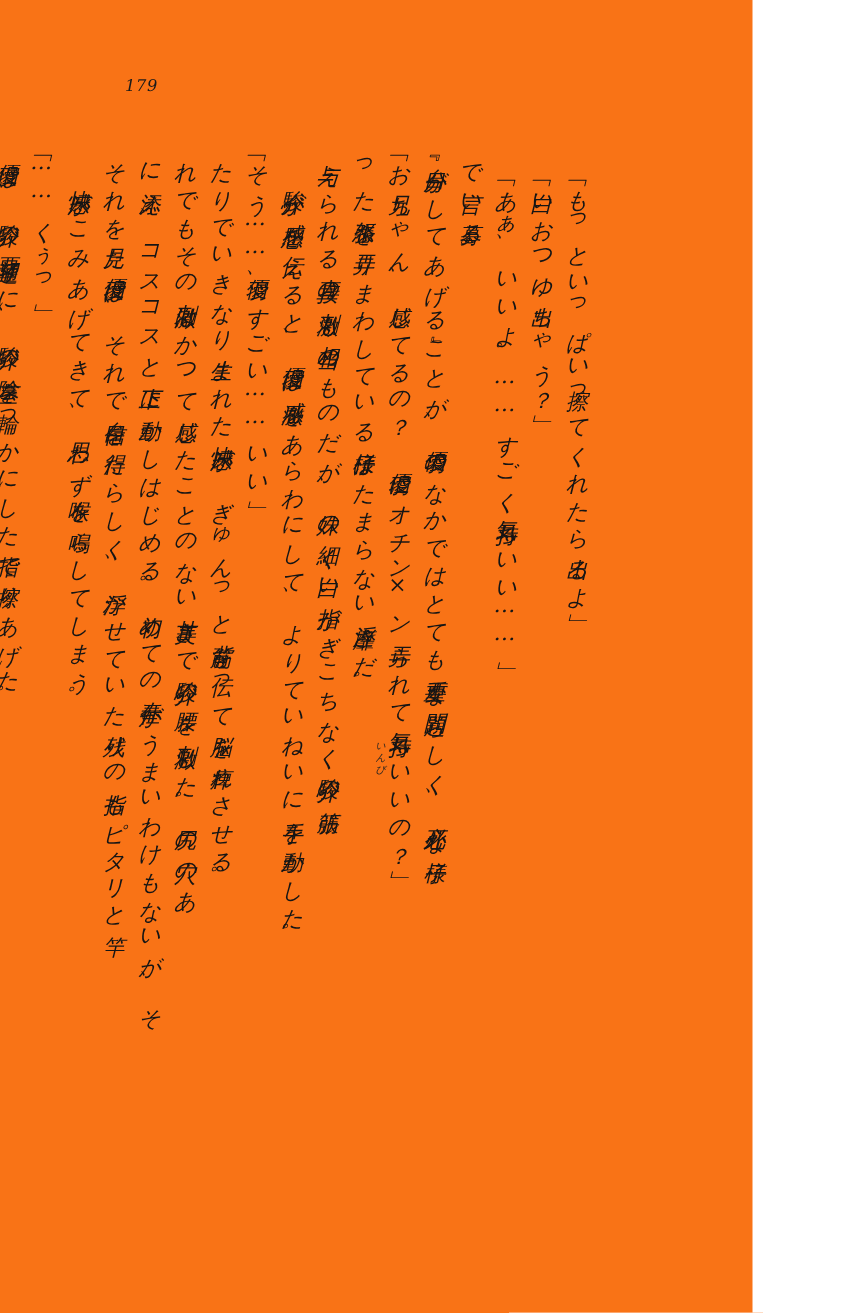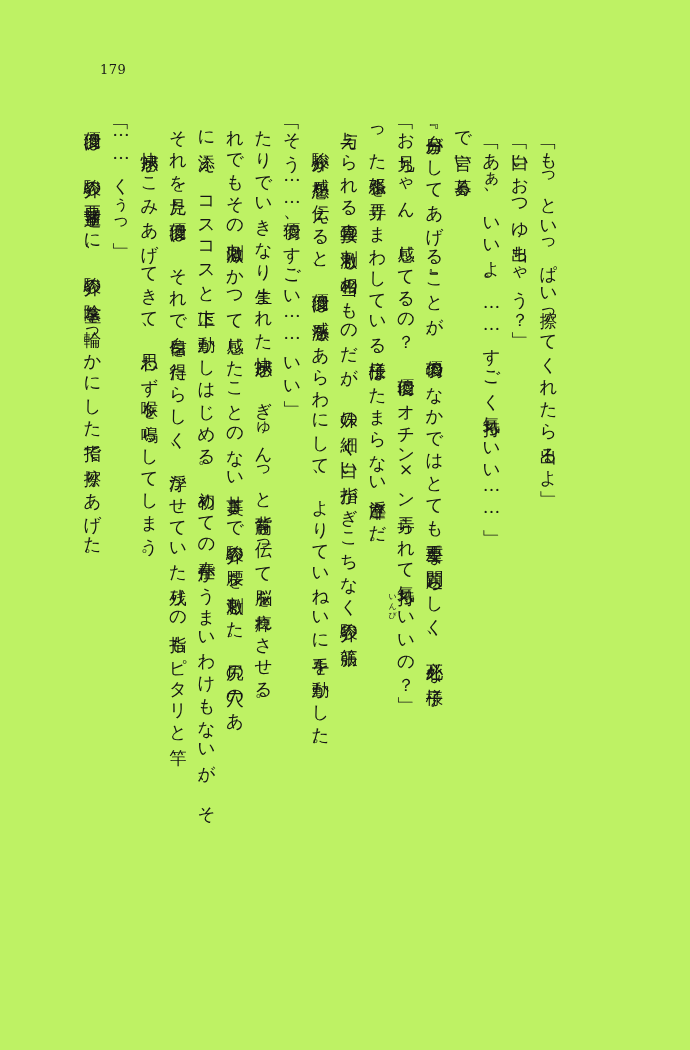--- a/index.html
+++ b/index.html
@@ -16,9 +16,10 @@
   }
   .page {
     position: relative;
-    width: 690px;
+    width: 602px;
     height: 1050px;
-    background: #bef264;
+    background: #f97316;
+    font-style: italic;
   }
   .page-number {
     position: absolute;

